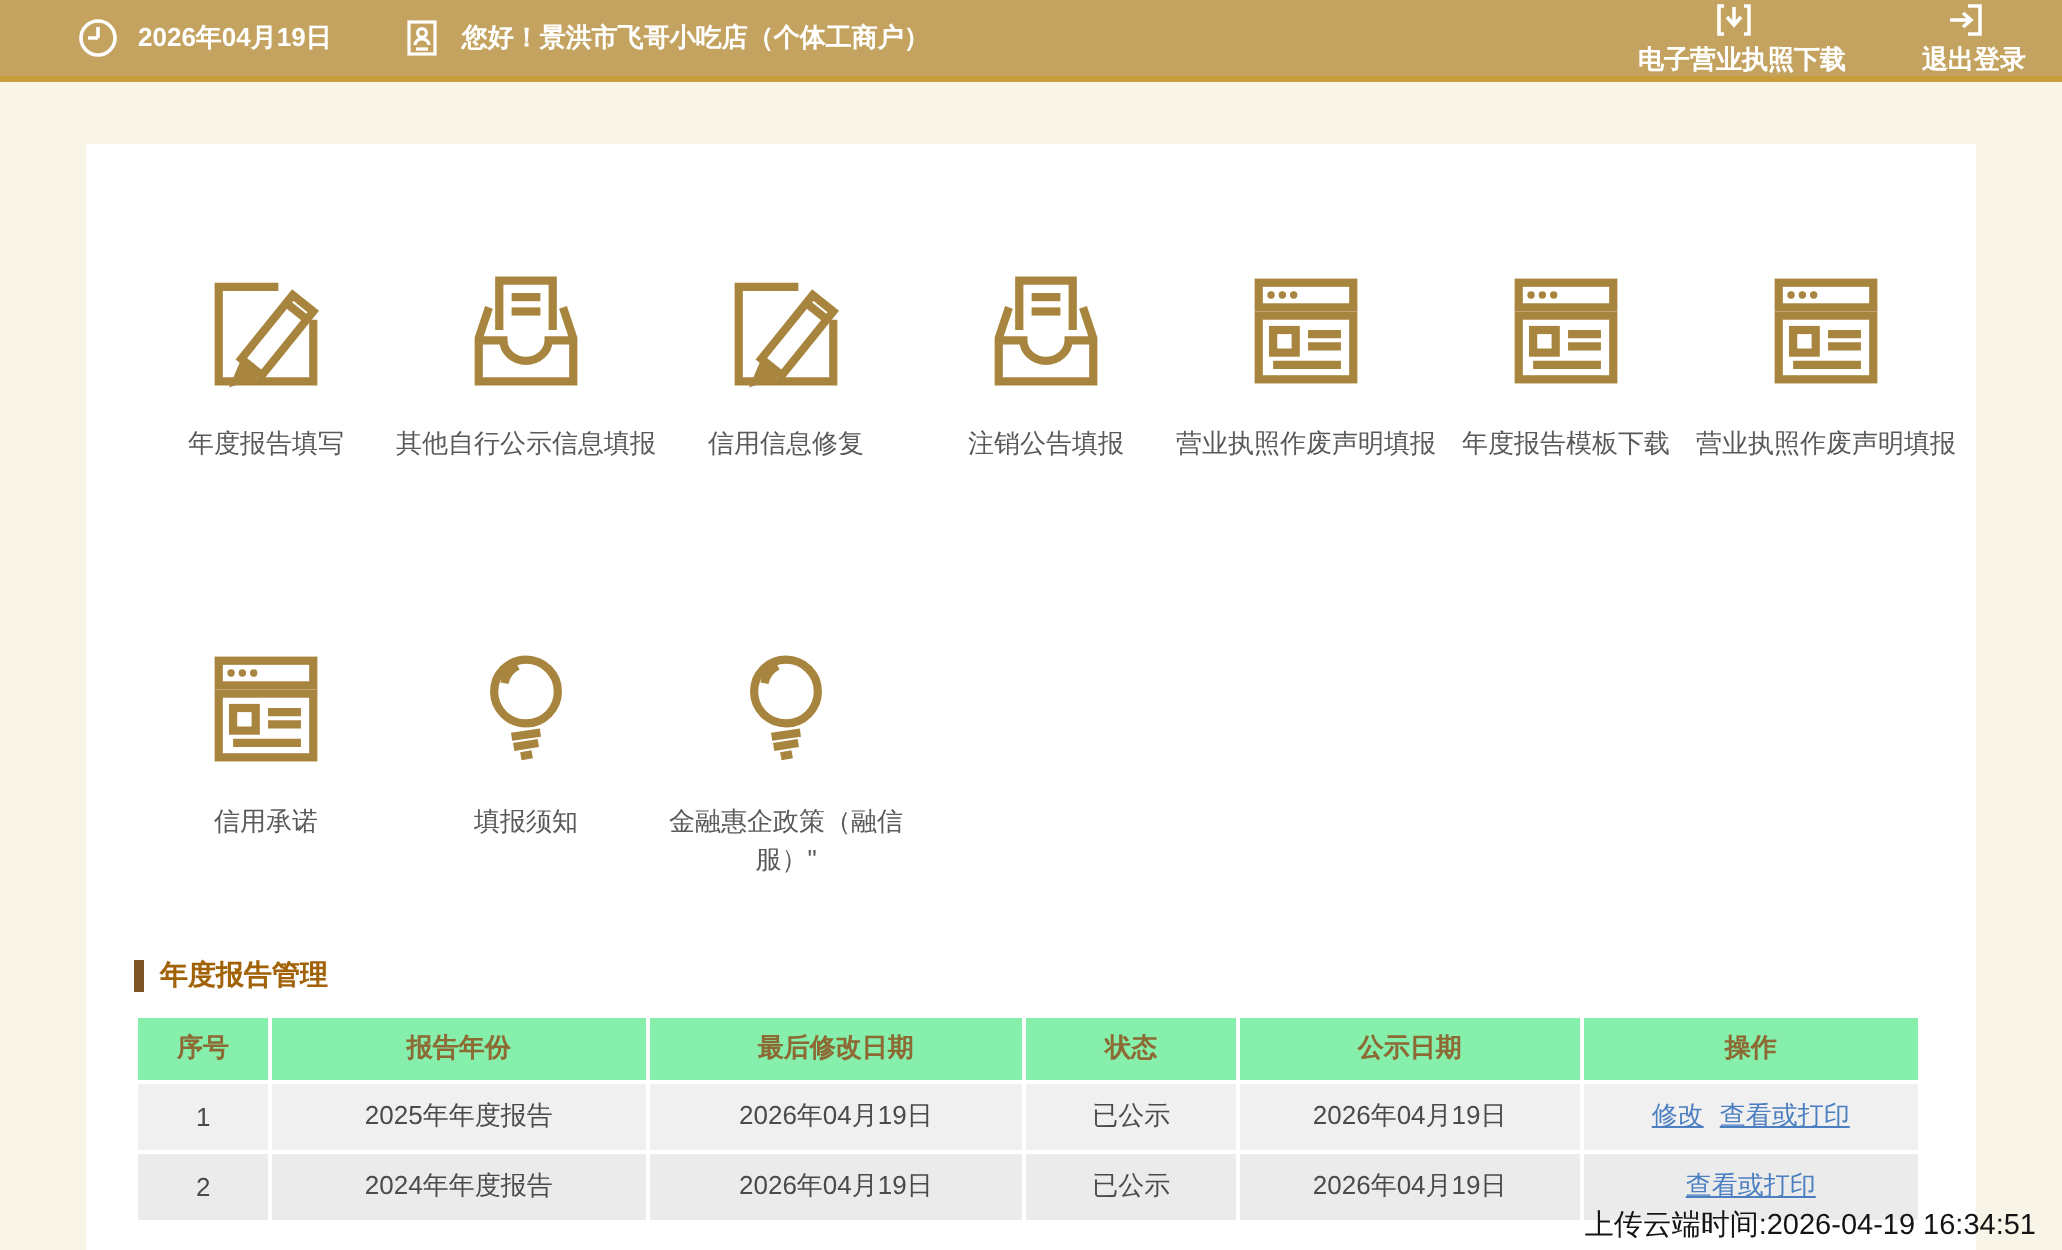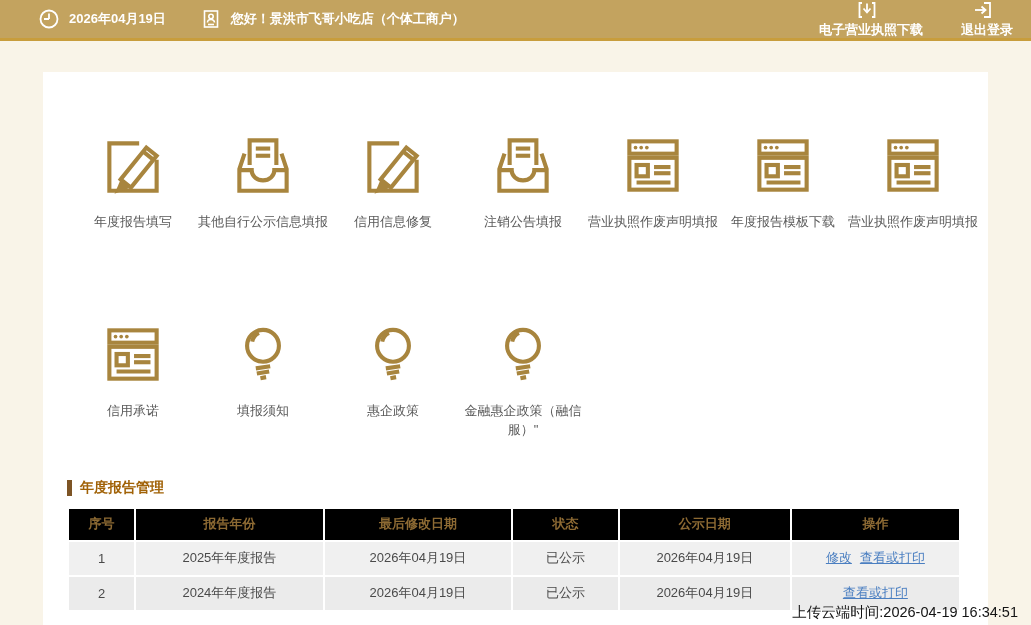--- a/index.html
+++ b/index.html
@@ -260,12 +260,6 @@
           <use href="#i-bulb"></use>
         </svg>
       <div class="menu-label">填报须知</div>
-    </div>
-    <div class="menu-cell">
-      <svg class="mi">
-          <use href="#i-bulb"></use>
-        </svg>
-      <div class="menu-label">惠企政策</div>
     </div>
     <div class="menu-cell">
       <svg class="mi">

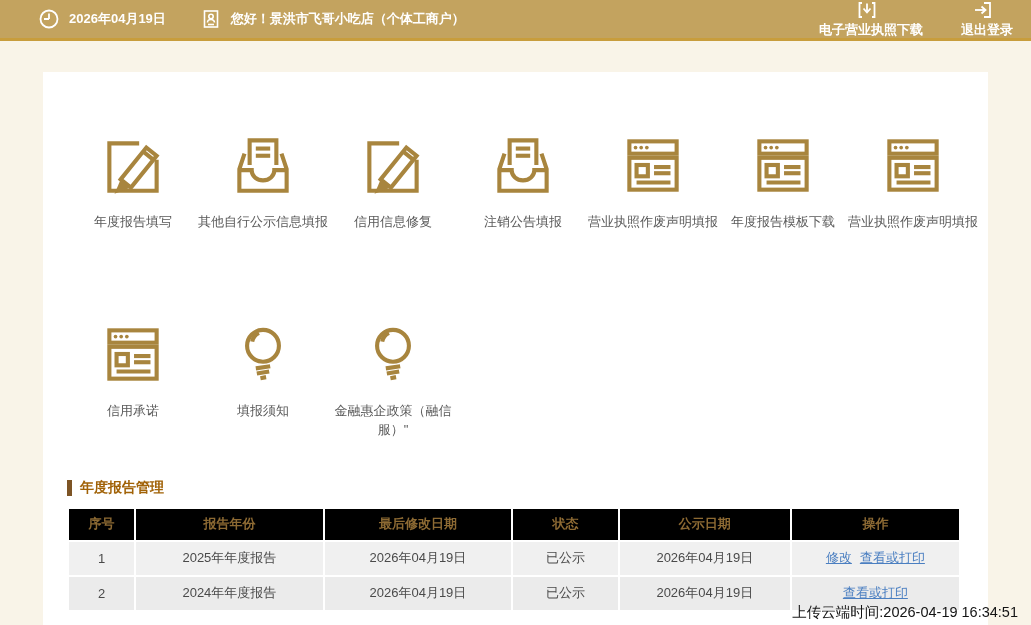--- a/index.html
+++ b/index.html
@@ -77,7 +77,7 @@
     table-layout:fixed;
   }
   table.report th {
-    background:#000000;
+    background:#86efac;
     color:#8d6a33;
     font-size:13px;
     font-weight:bold;

